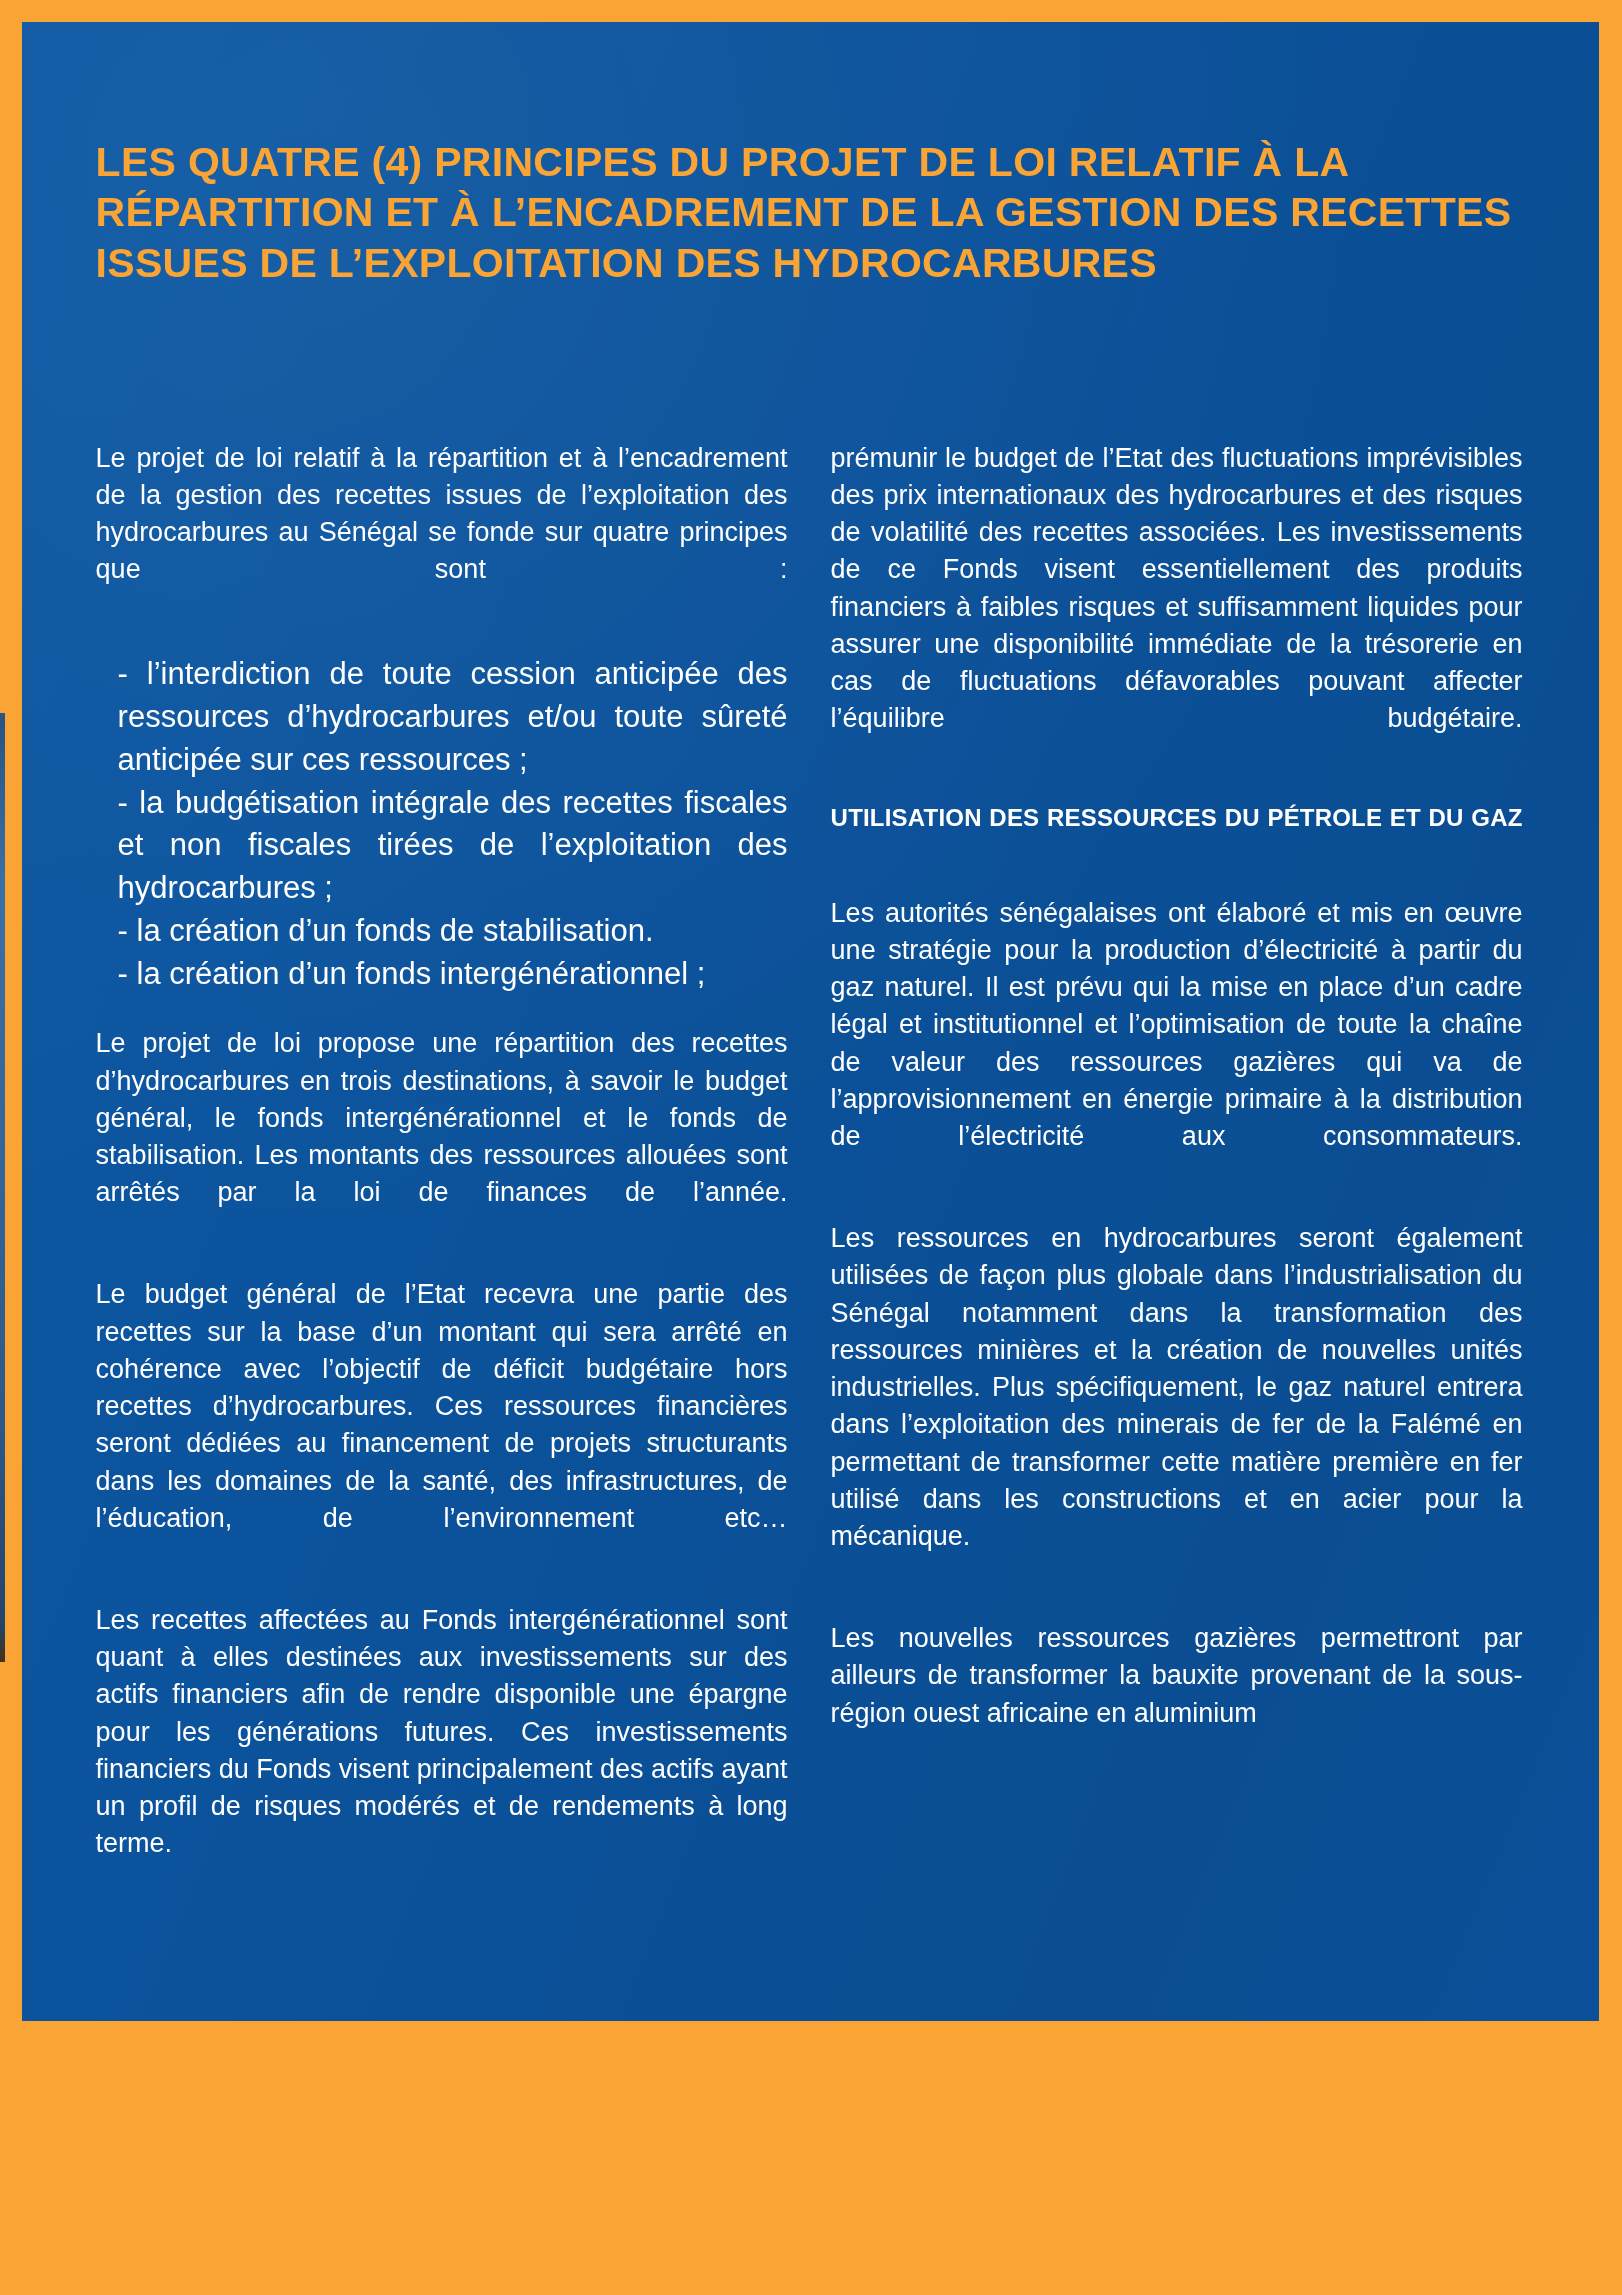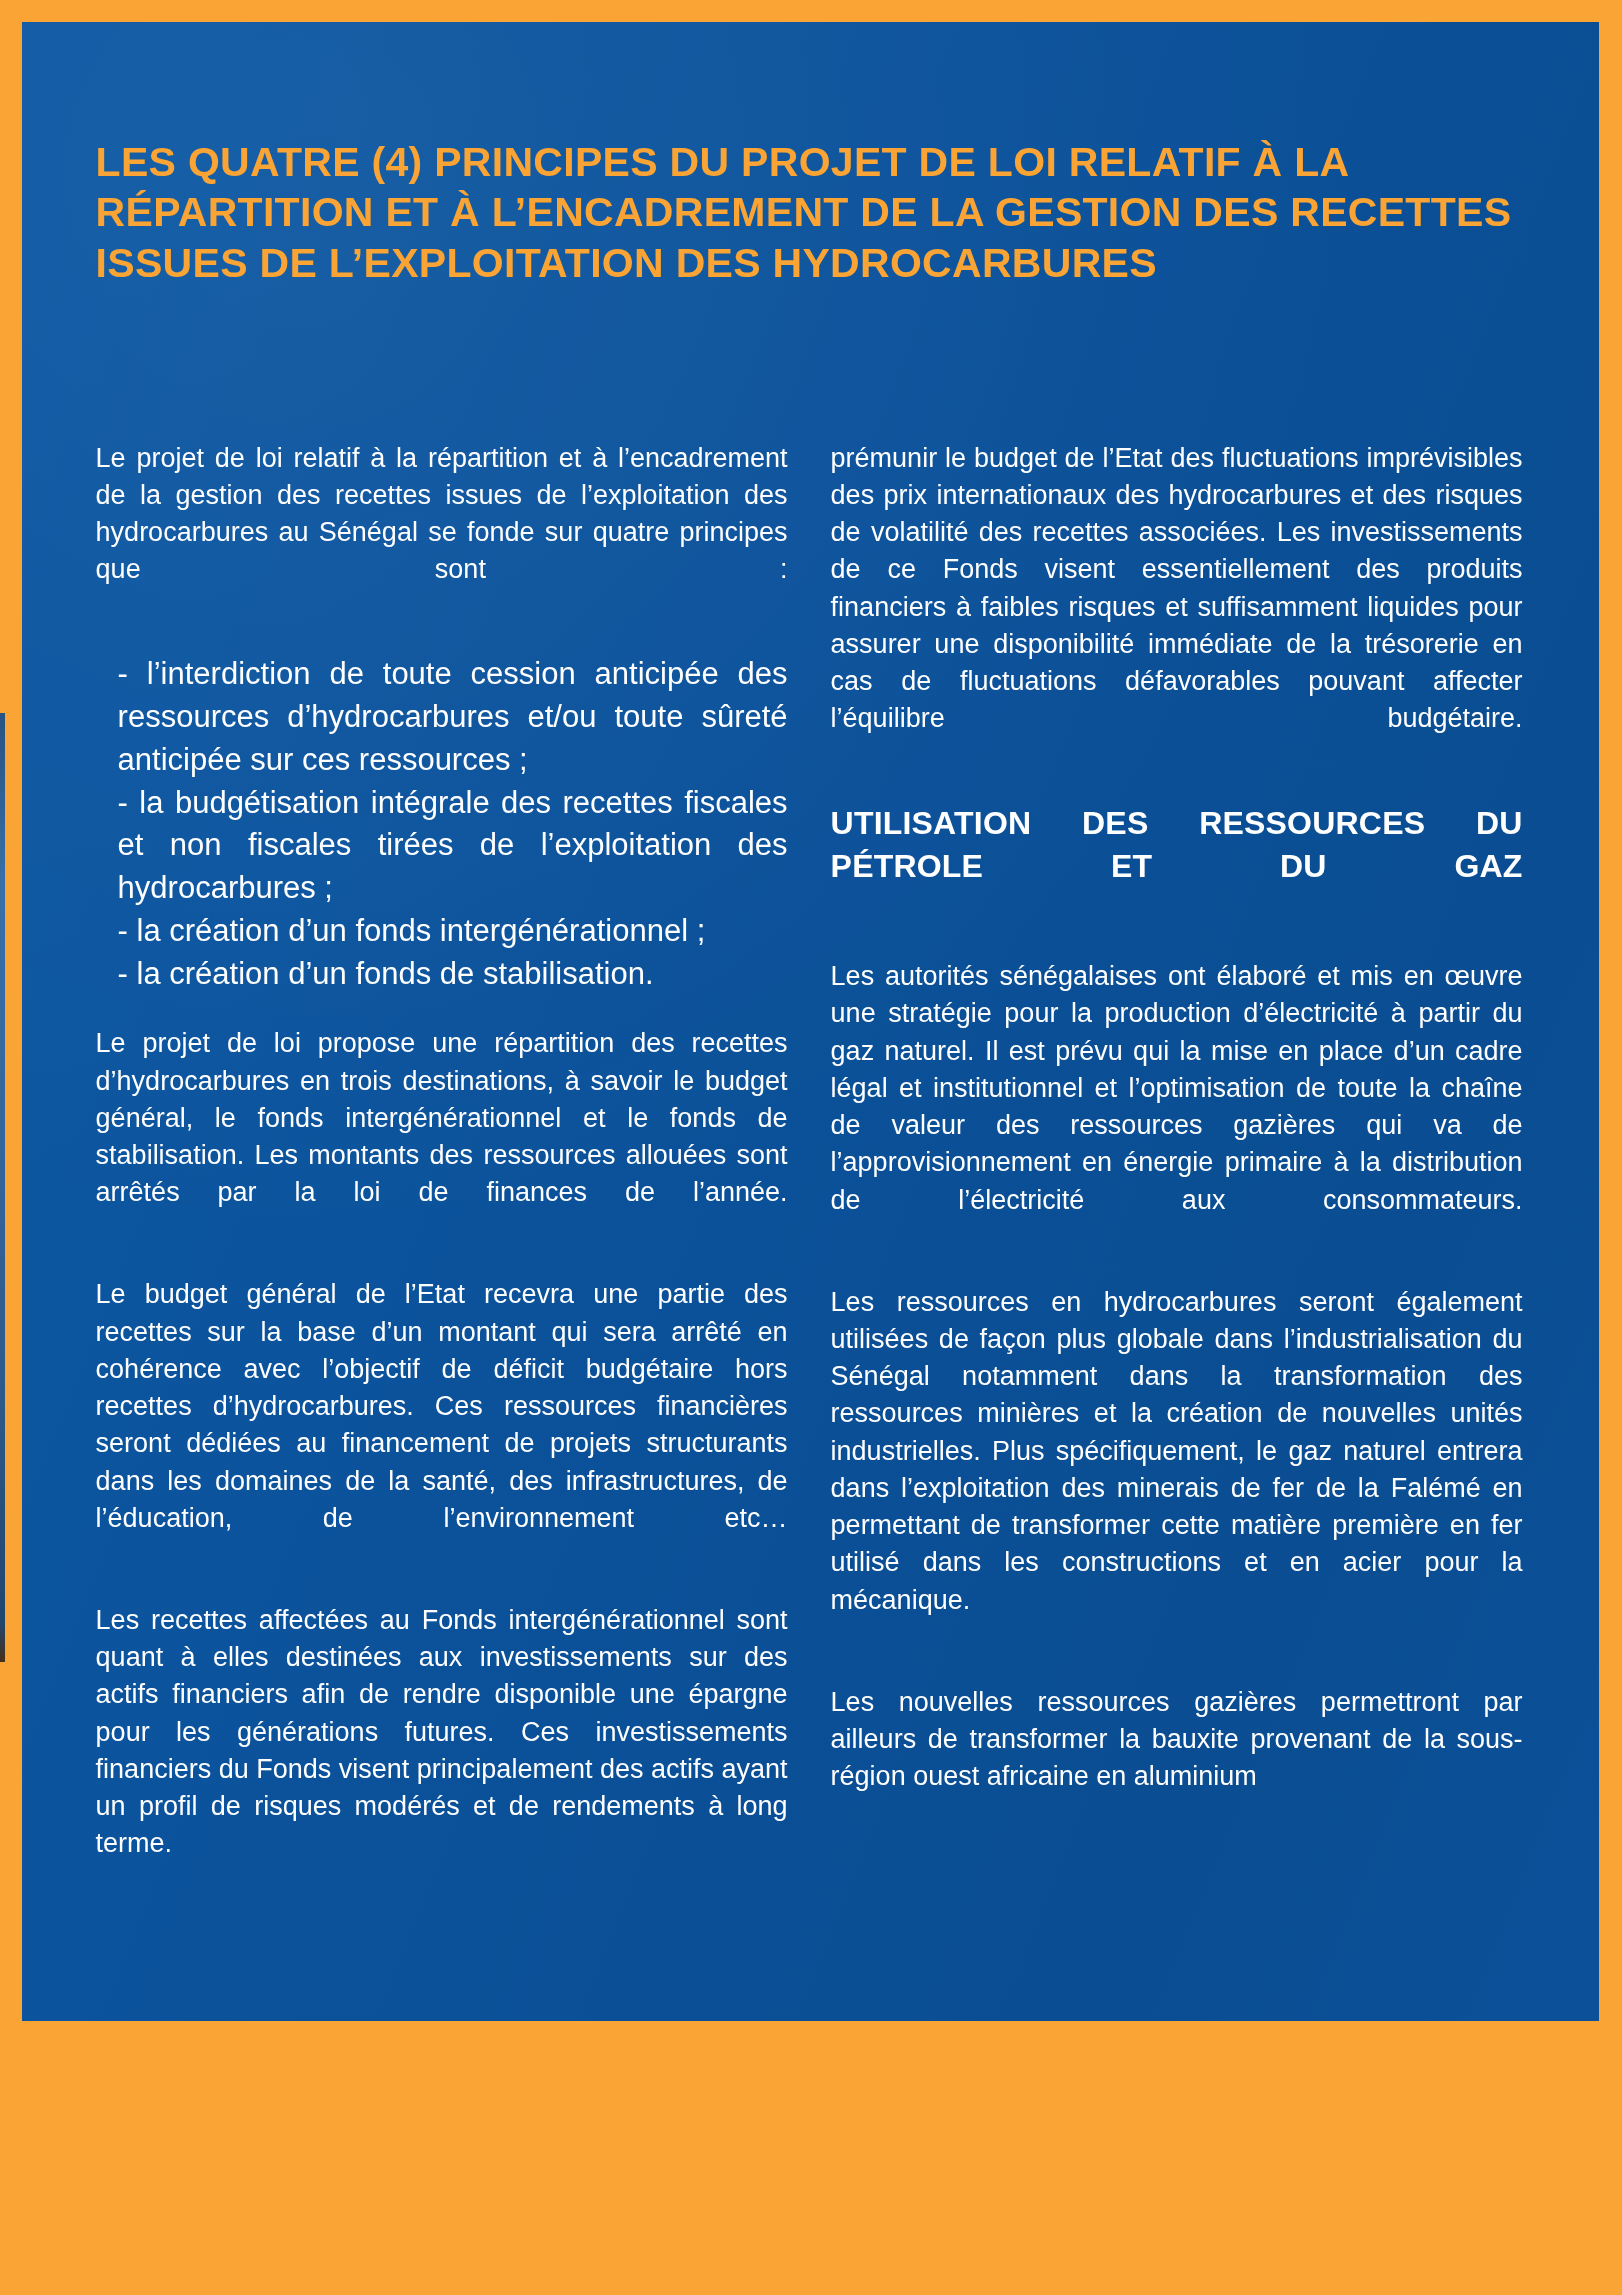--- a/index.html
+++ b/index.html
@@ -113,7 +113,7 @@
 
   .subheading {
     color: #FFFFFF;
-    font-size: 32px;
+    font-size: 24px;
     line-height: 1.32;
     font-weight: bold;
     letter-spacing: 0.2px;

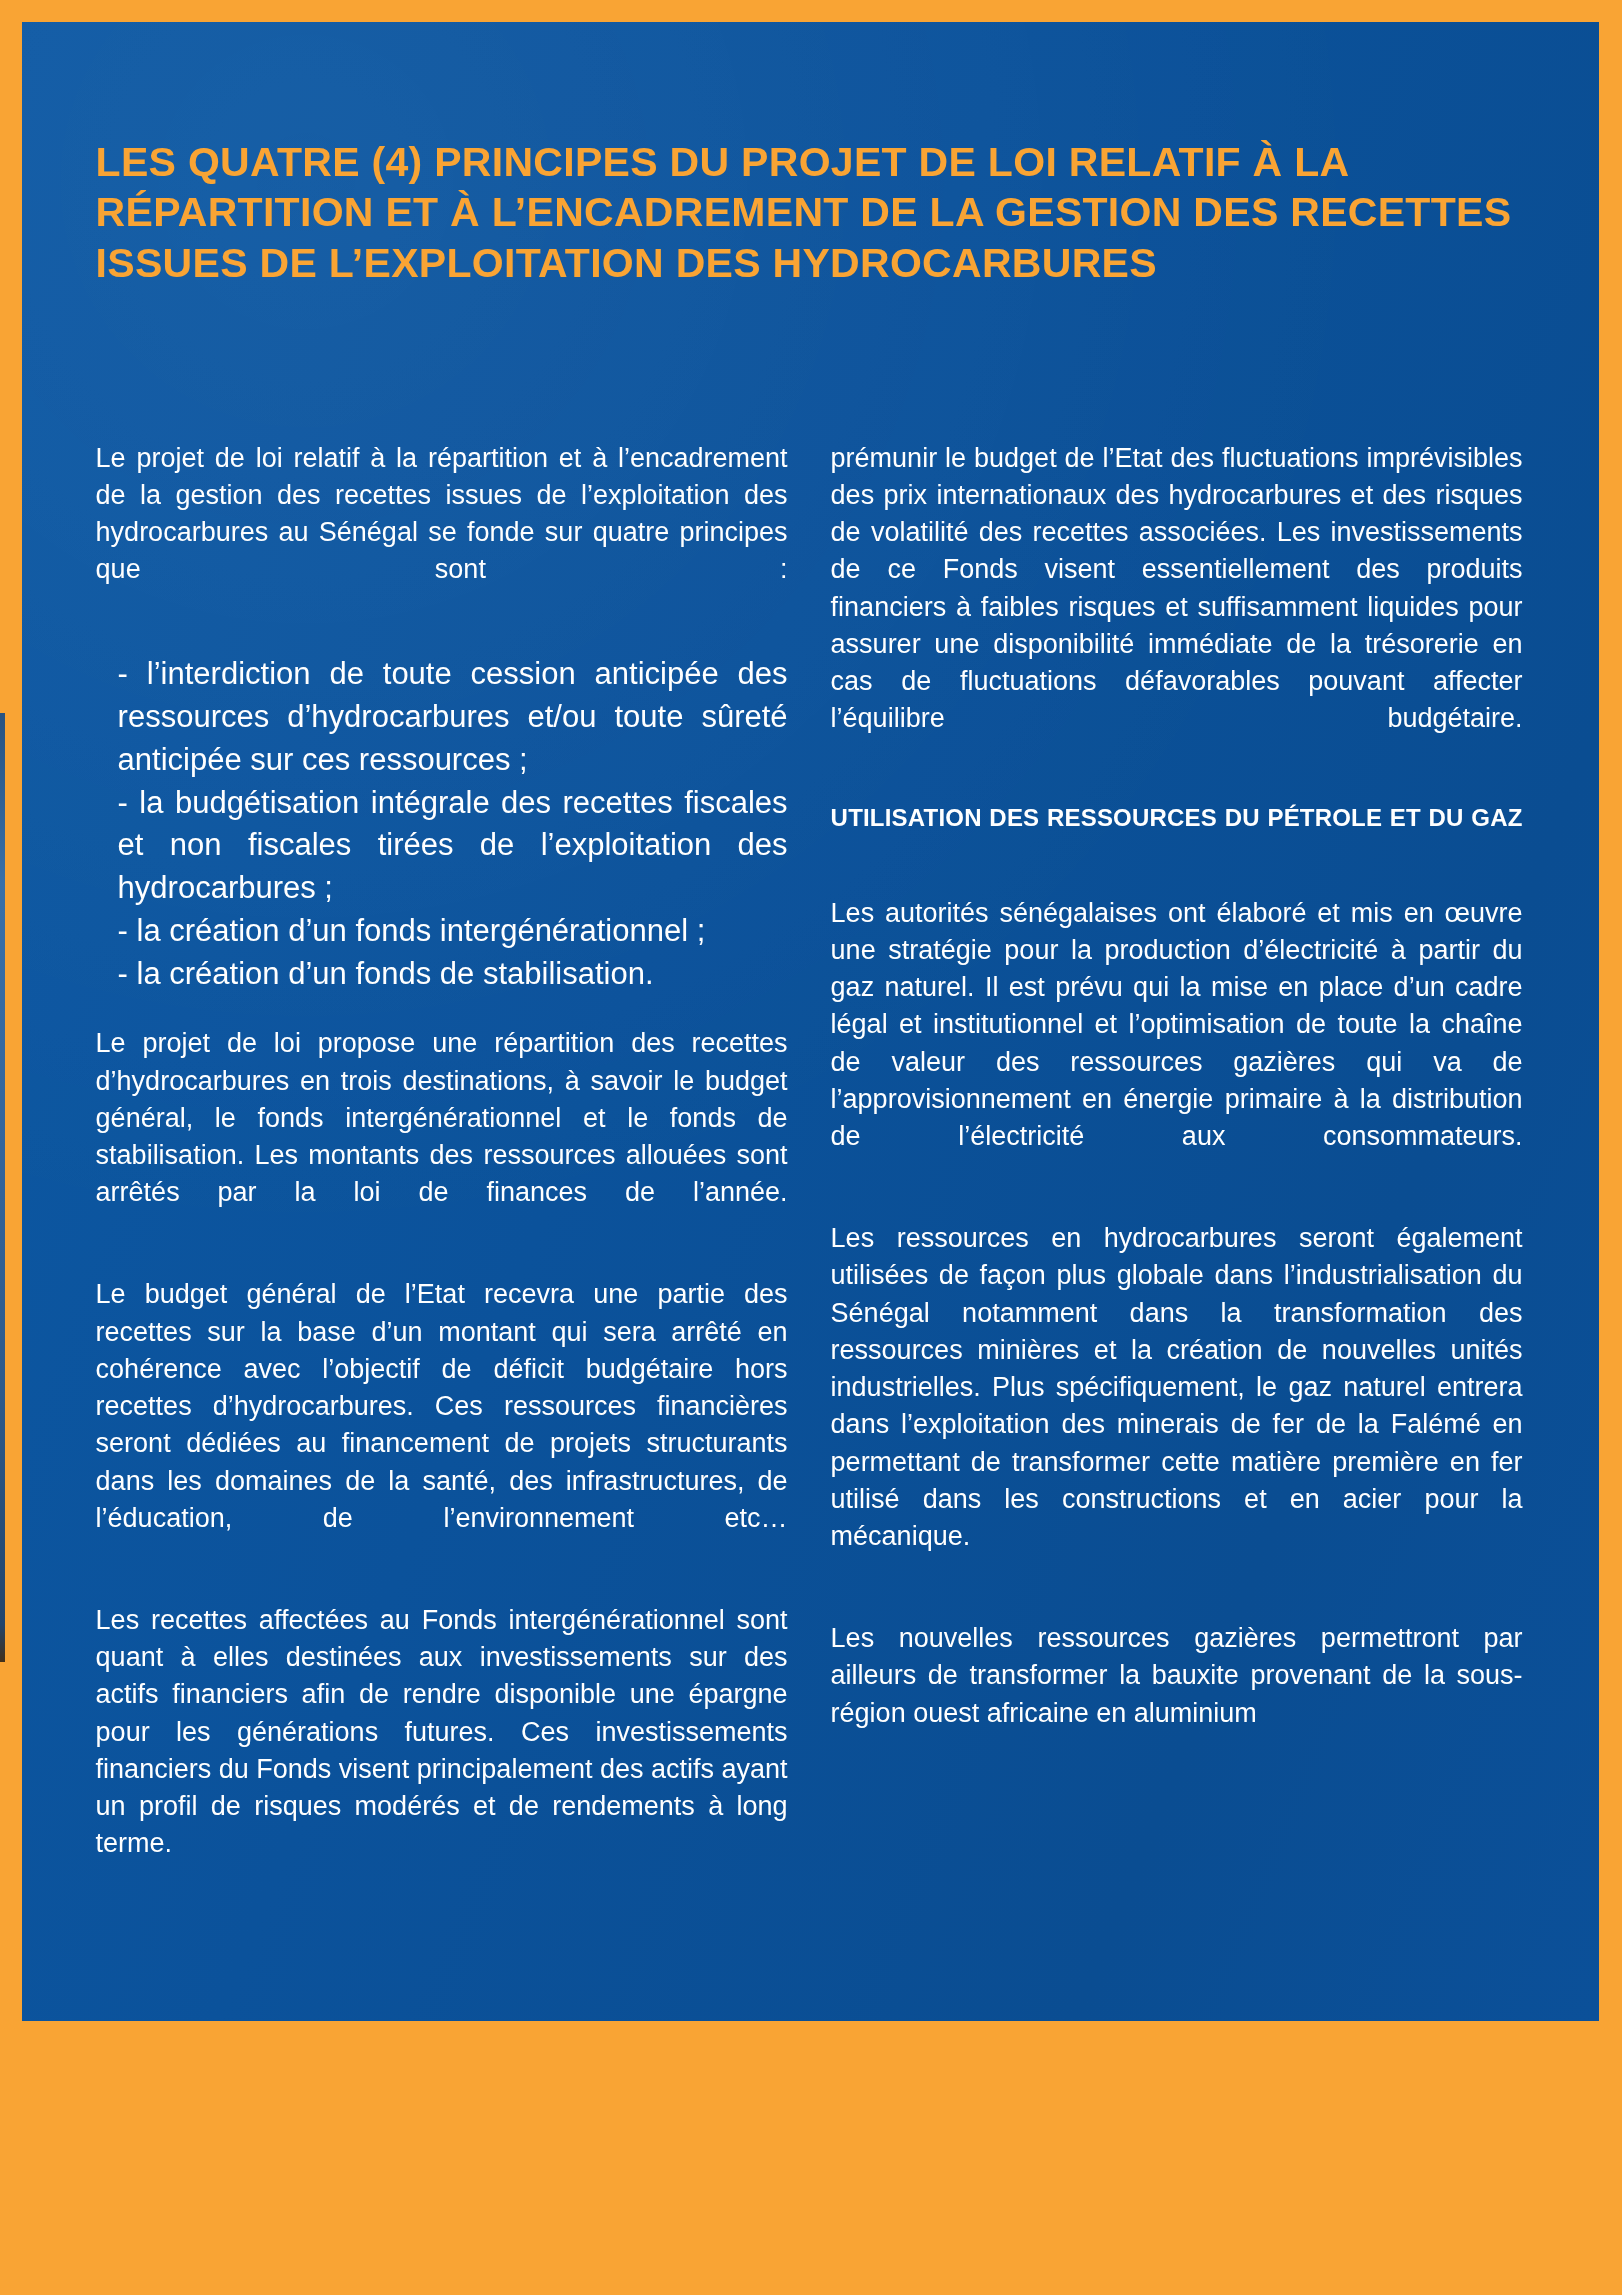--- a/index.html
+++ b/index.html
@@ -151,8 +151,8 @@
         <ul class="bullets">
           <li>- l’interdiction de toute cession anticipée des ressources d’hydrocarbures et/ou toute sûreté anticipée sur ces ressources ;</li>
           <li>- la budgétisation intégrale des recettes fiscales et non fiscales tirées de l’exploitation des hydrocarbures ;</li>
+          <li class="short">- la création d’un fonds de stabilisation.</li>
           <li class="short">- la création d’un fonds intergénérationnel ;</li>
-          <li class="short">- la création d’un fonds de stabilisation.</li>
         </ul>
 
         <p class="para">Le projet de loi propose une répartition des recettes d’hydrocarbures en trois destinations, à savoir le budget général, le fonds intergénérationnel et le fonds de stabilisation. Les montants des ressources allouées sont arrêtés par la loi de finances de l’année.</p>

